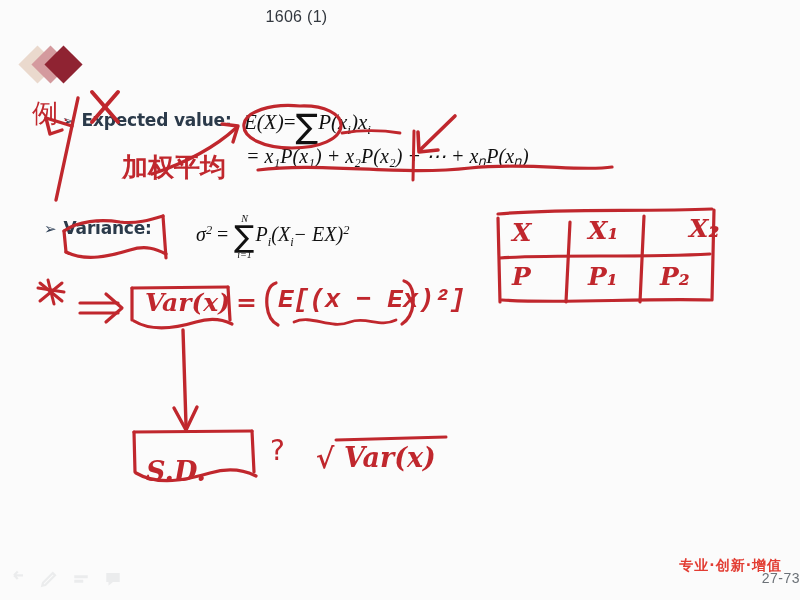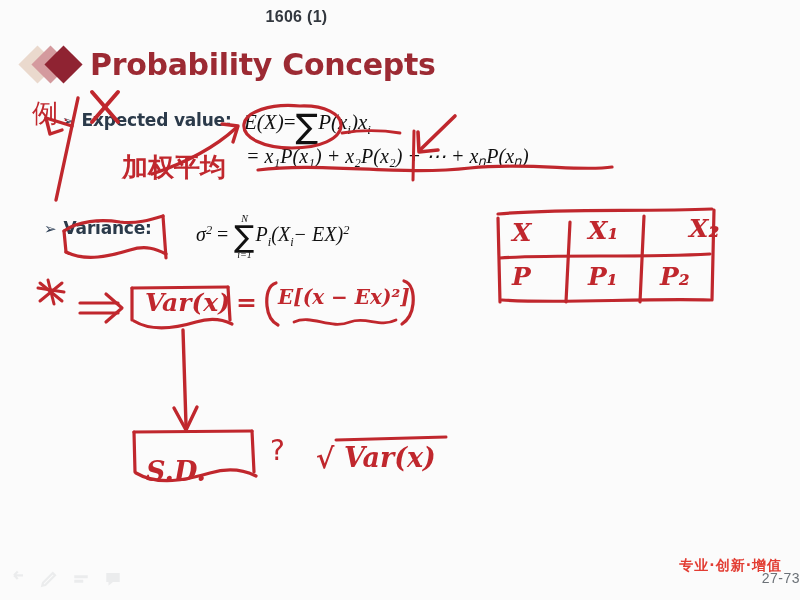--- a/index.html
+++ b/index.html
@@ -23,7 +23,7 @@
     text-align: center;
     padding-right: 120px;
     font-size: 16px;
-    font-weight: bold;
+    font-weight: normal;
     color: #33383f;
     letter-spacing: .3px;
   }

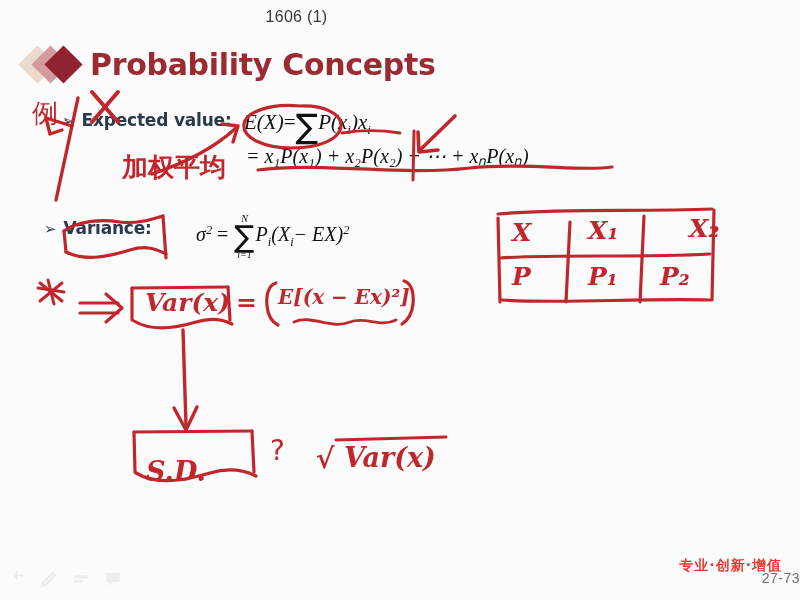--- a/index.html
+++ b/index.html
@@ -144,7 +144,6 @@
       <div class="dia c2"></div>
       <div class="dia c3"></div>
     </div>
-    <div class="title-text">Probability Concepts</div>
   </div>
 
   <div class="bullet-row" style="left:62px; top:110px;">

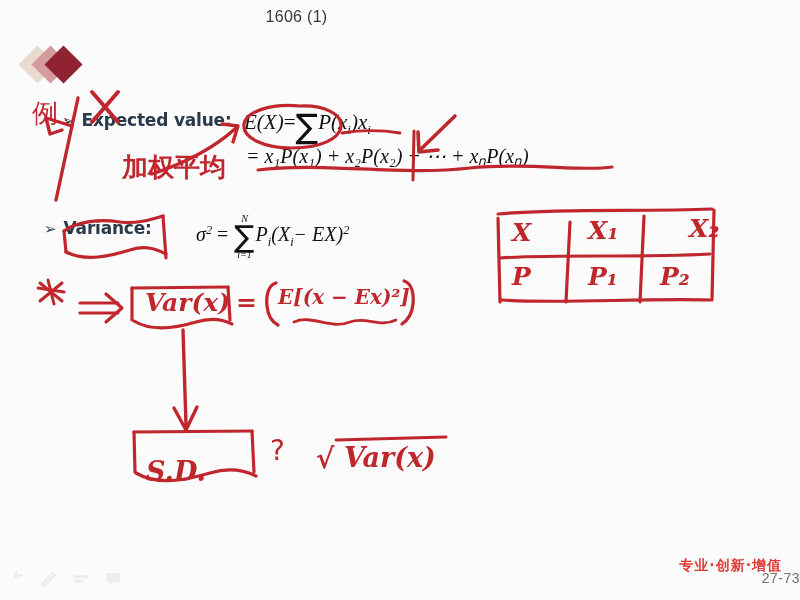--- a/index.html
+++ b/index.html
@@ -285,7 +285,7 @@
 
   <div class="hw-math" style="left:145px; top:288px; font-size:25px;">Var(x)</div>
   <div class="hw-math" style="left:236px; top:288px; font-size:25px;">=</div>
-  <div class="hw-math" style="left:278px; top:285px; font-size:20px;">E[(x − Ex)²]</div>
+  <div class="hw-math" style="left:278px; top:285px; font-size:26px;font-family:Liberation Mono, monospace;">E[(x − Ex)²]</div>
 
 
   <div class="hw-math" style="left:146px; top:437px; font-size:27px;margin-top:19px;">S.D.</div>

